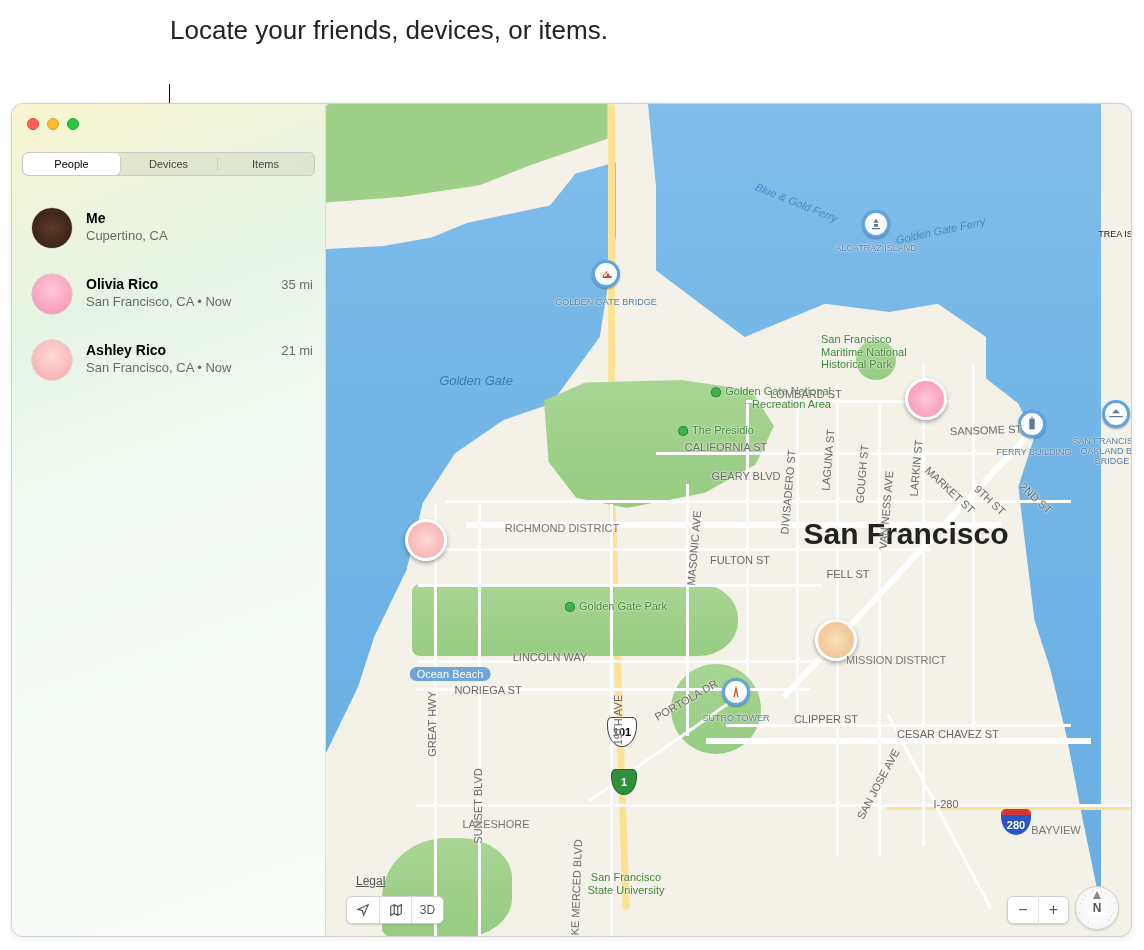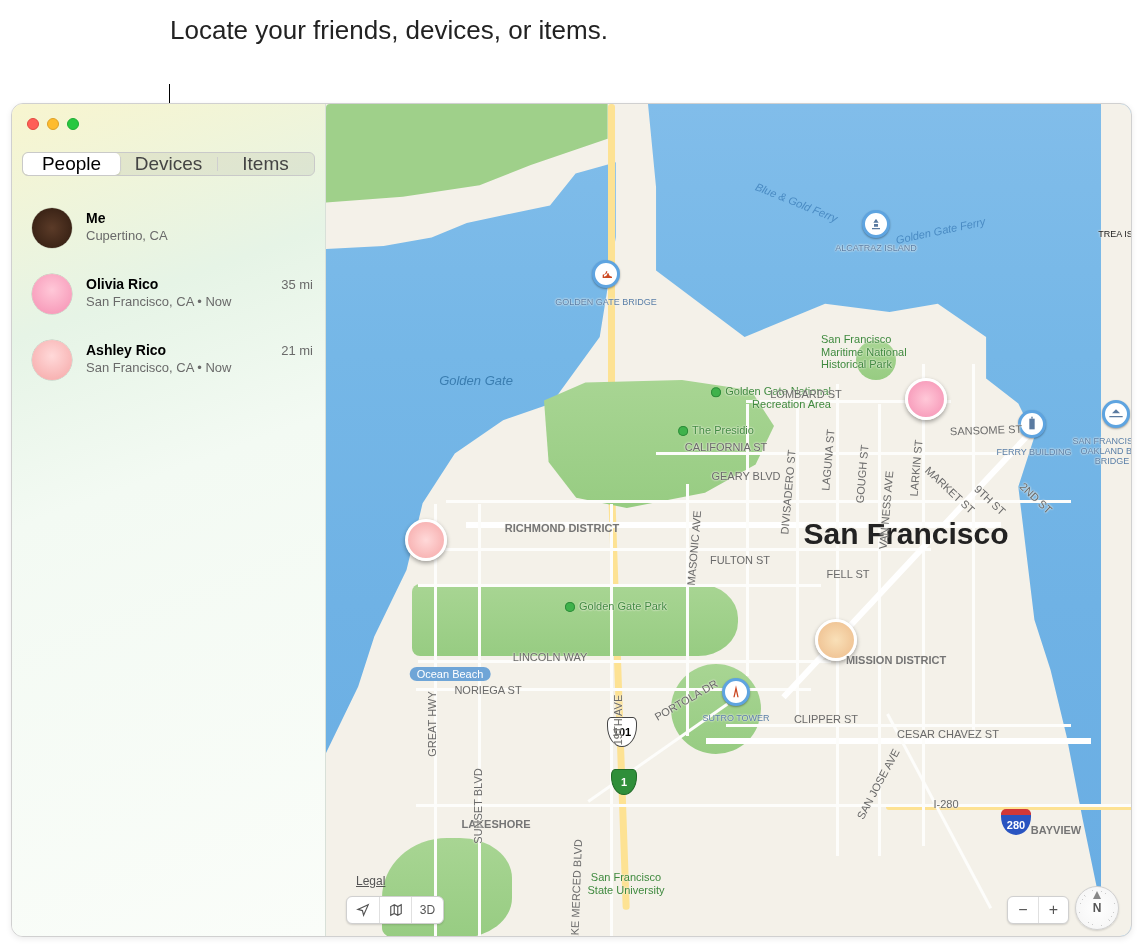--- a/index.html
+++ b/index.html
@@ -75,7 +75,7 @@
     display:flex;
     align-items:center;
     justify-content:center;
-    font-size:19px;
+    font-size:11px;
     color:#444;
     cursor:pointer;
     position:relative;

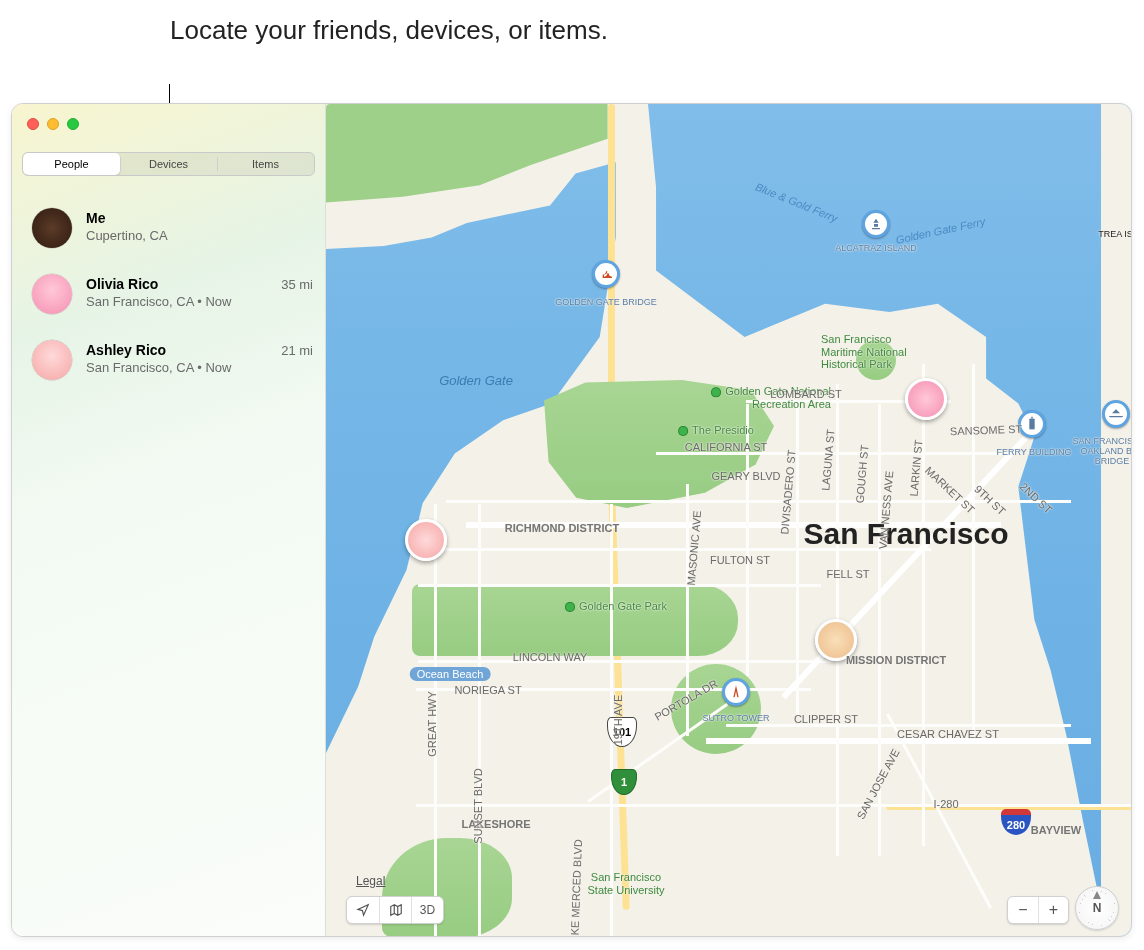--- a/index.html
+++ b/index.html
@@ -181,7 +181,7 @@
   }
   .map-label.water-label { color:#3a7db0; font-style:italic; text-shadow:none; font-size:13px;}
   .map-label.park-label { color:#3f8a3f; }
-  .map-label.district { color:#757575; font-weight:700;}
+  .map-label.district { color:#757575; font-weight:400;}
   .city-label {
     position:absolute;
     font-size:30px;

